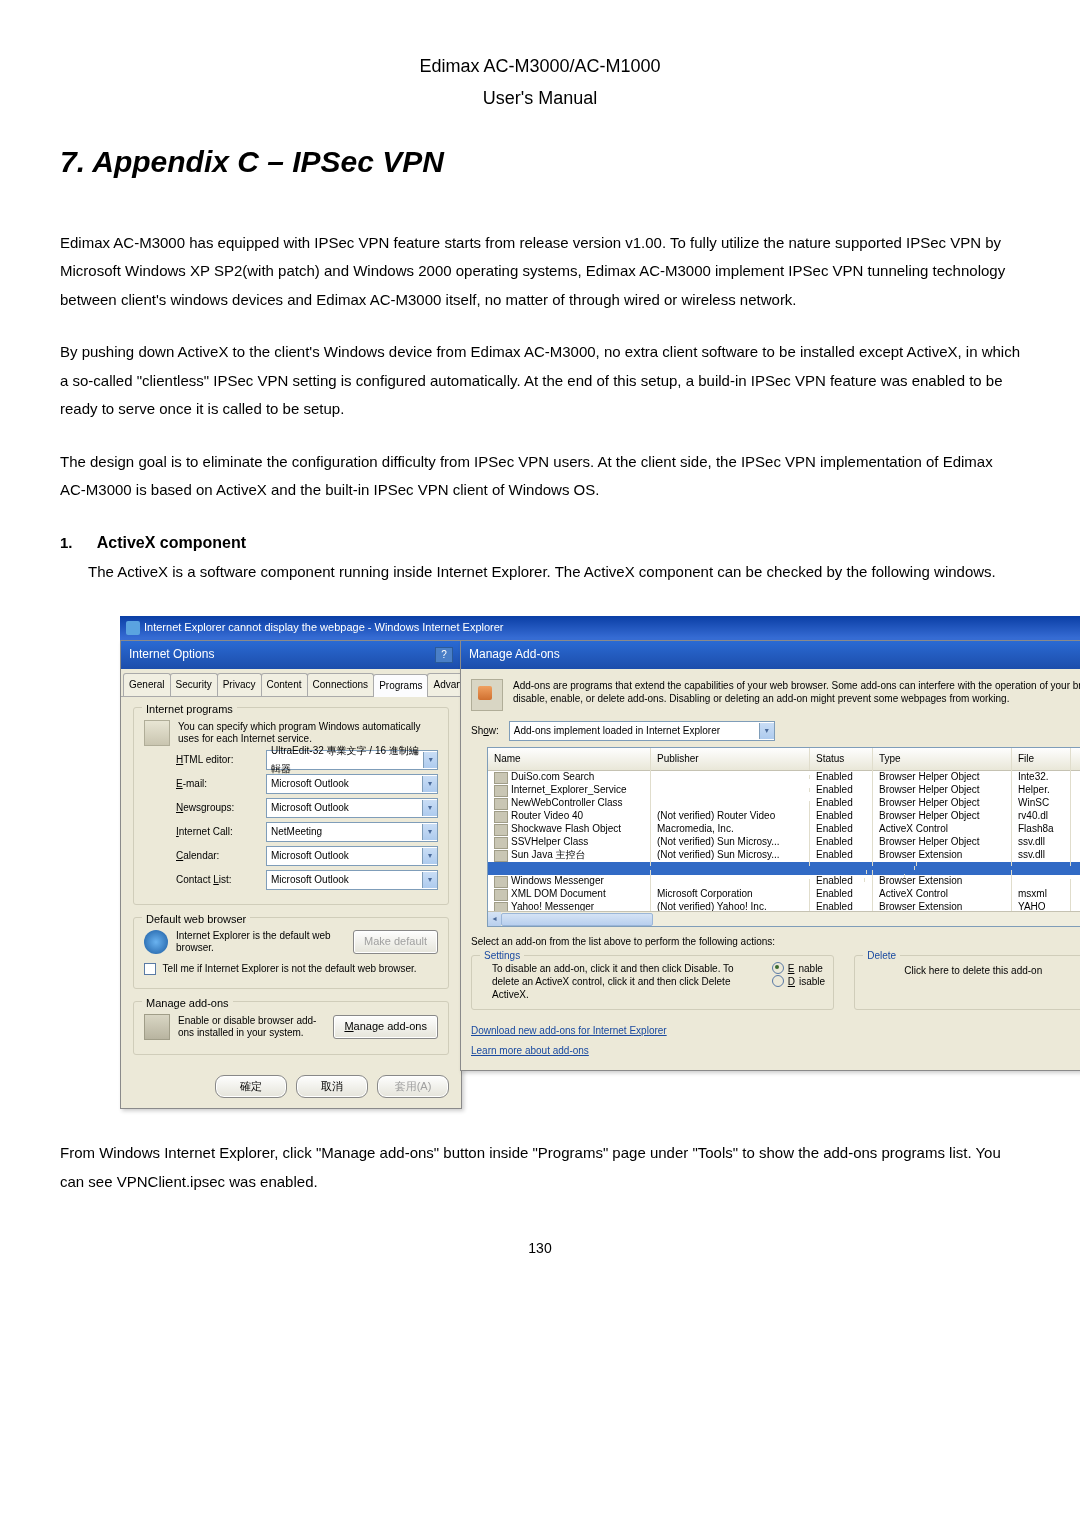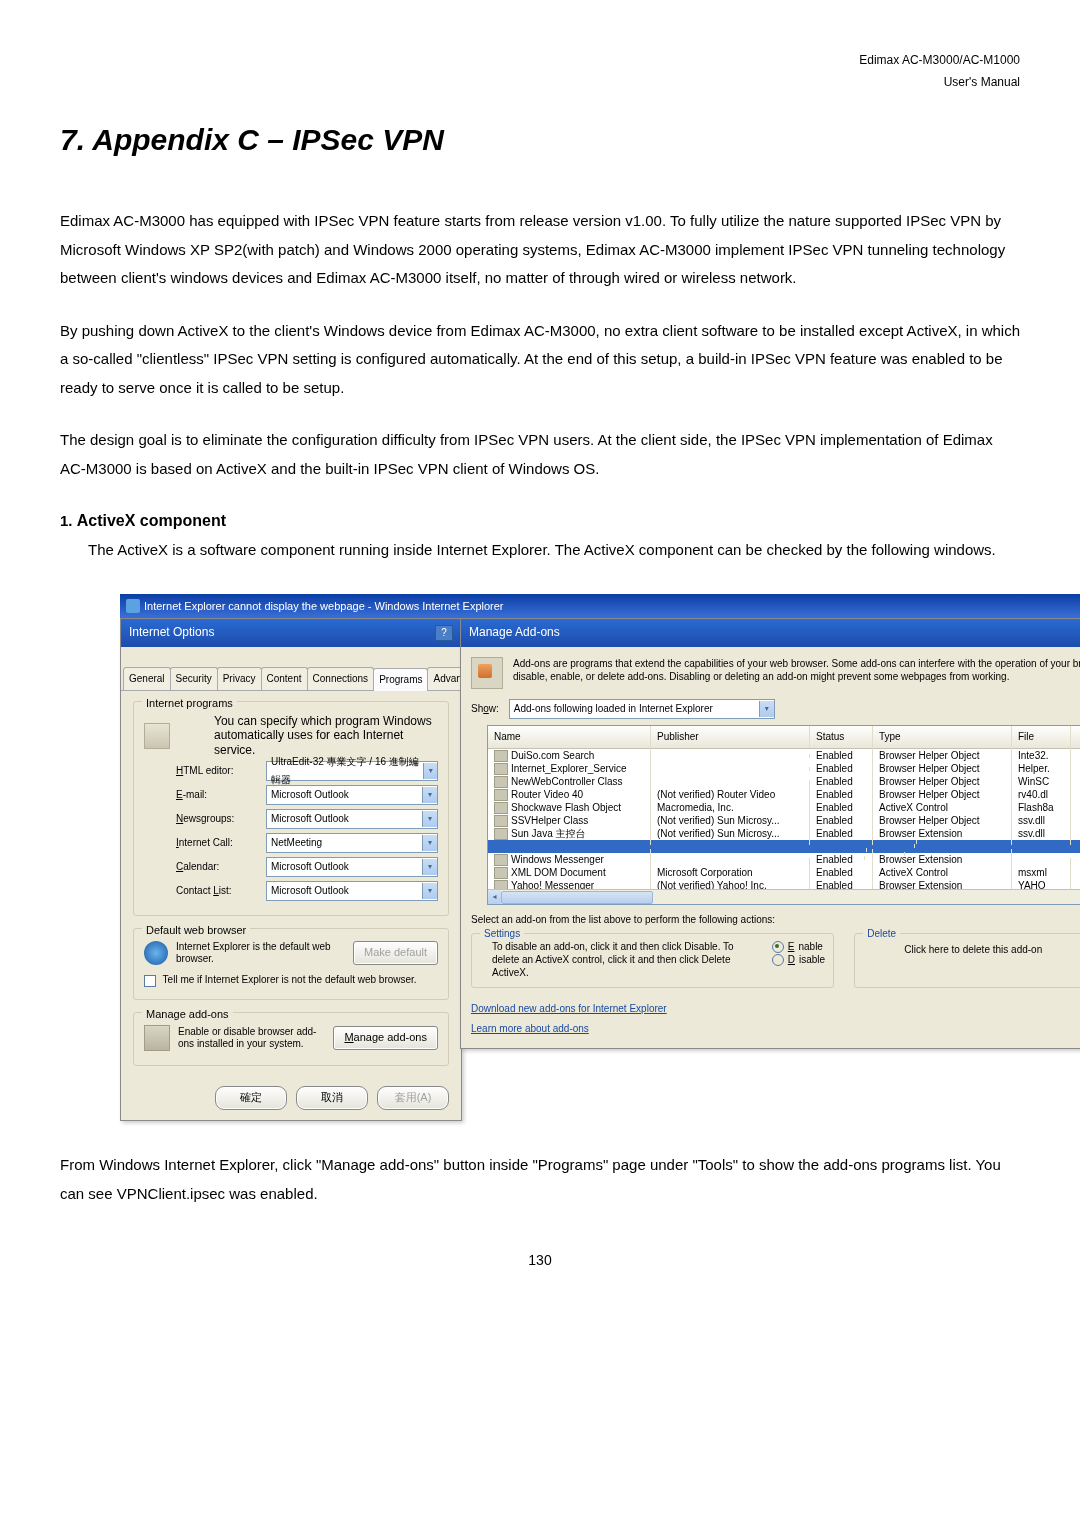--- a/index.html
+++ b/index.html
@@ -14,8 +14,8 @@
     line-height: 1.8;
   }
   .header-right {
-    text-align: right;
-    font-size: 12px;
+    text-align: center;
+    font-size: 18px;
     margin-bottom: 20px;
   }
   h1 {

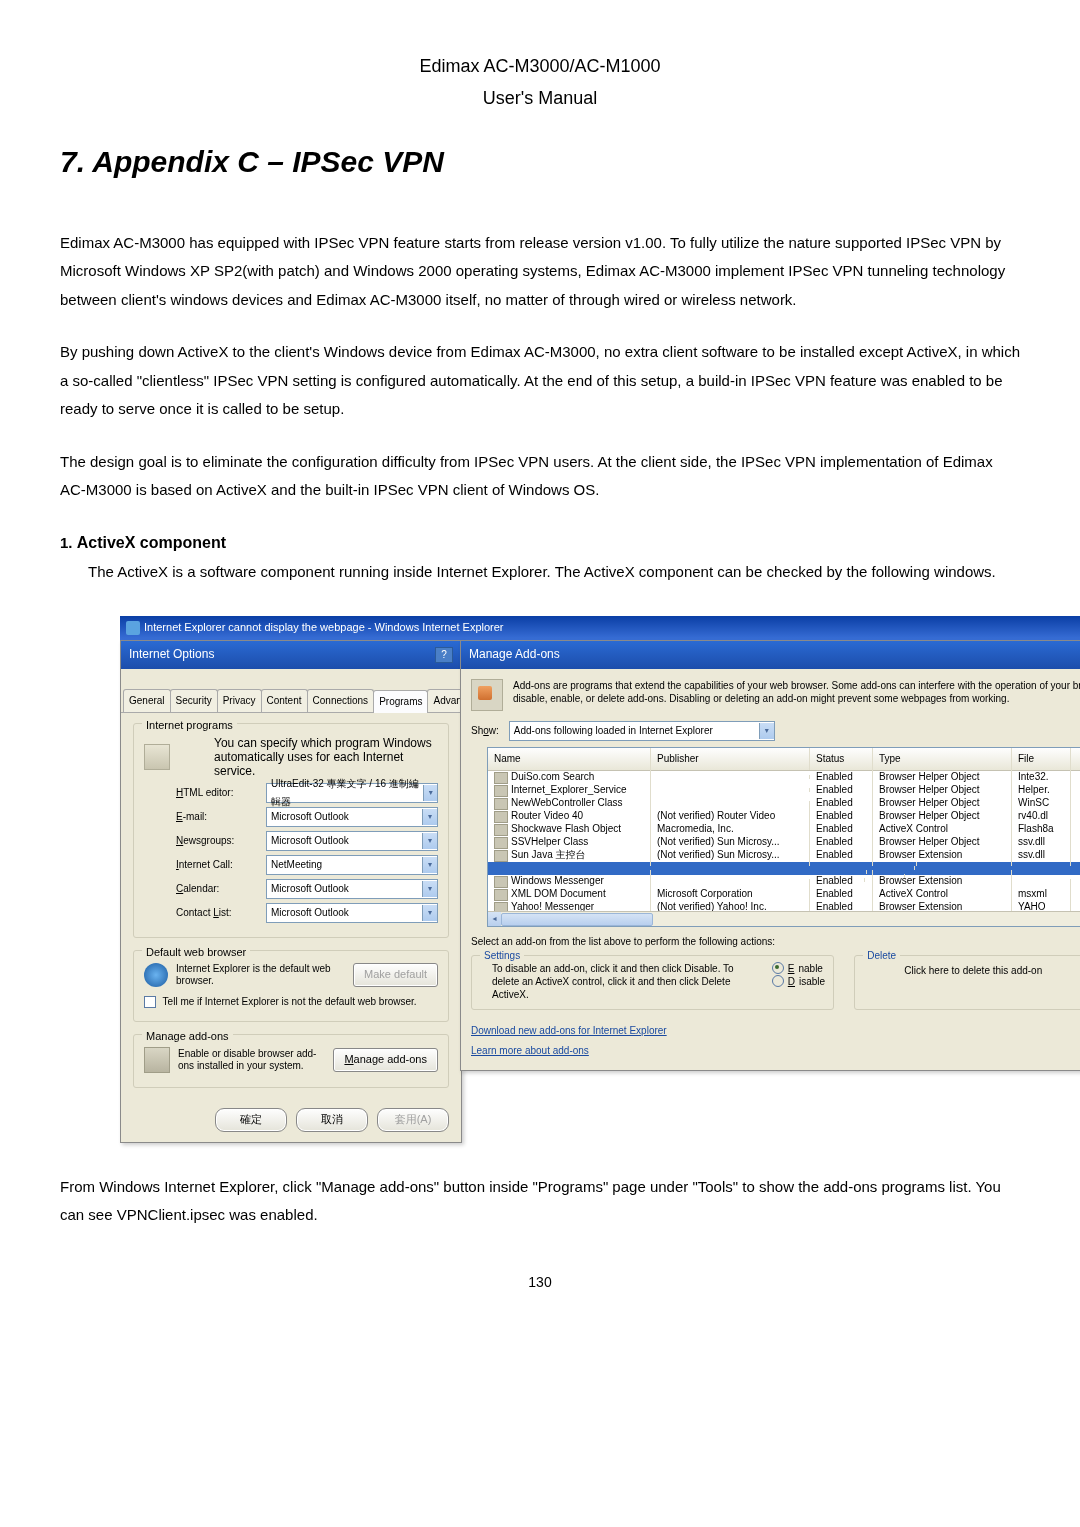--- a/index.html
+++ b/index.html
@@ -37,7 +37,7 @@
   .section-title {
     font-weight: bold;
     font-size: 16px;
-    margin-left: 0;
+    margin-left: 20px;
   }
   .sub-body {
     margin-left: 28px;

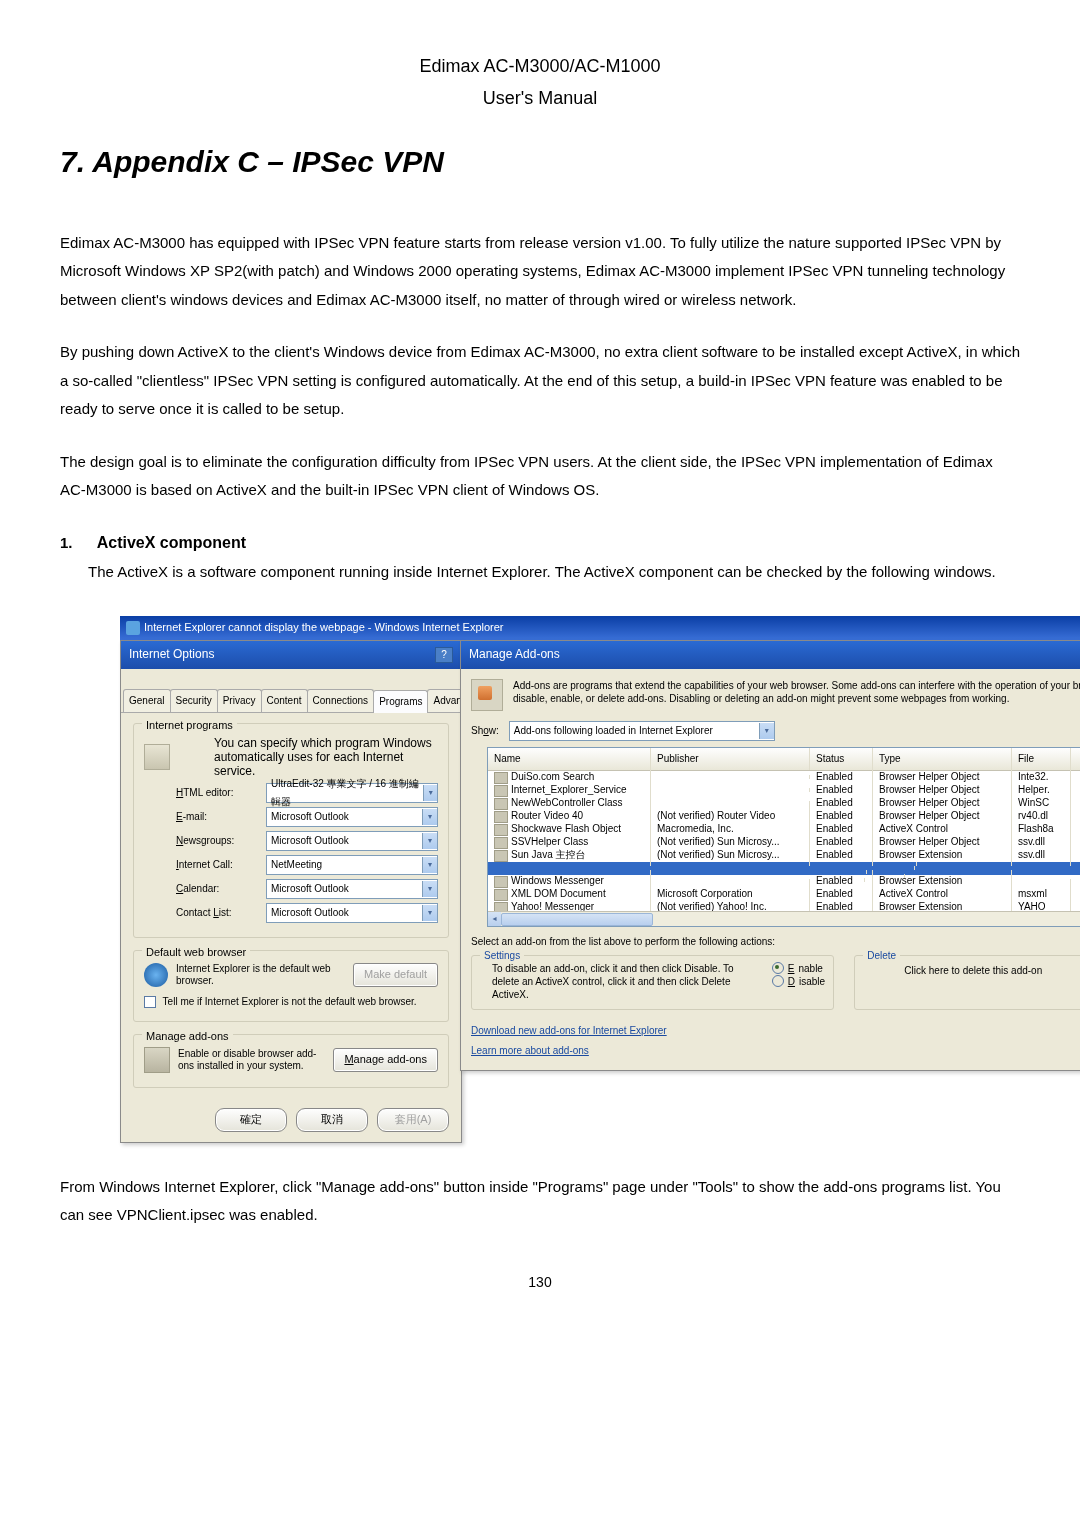--- a/index.html
+++ b/index.html
@@ -88,7 +88,7 @@
   }
   .tabs {
     display: flex;
-    padding: 20px 2px 0 2px;
+    padding: 4px 2px 0 2px;
     gap: 0;
     border-bottom: 1px solid #aaa;
     font-size: 10px;

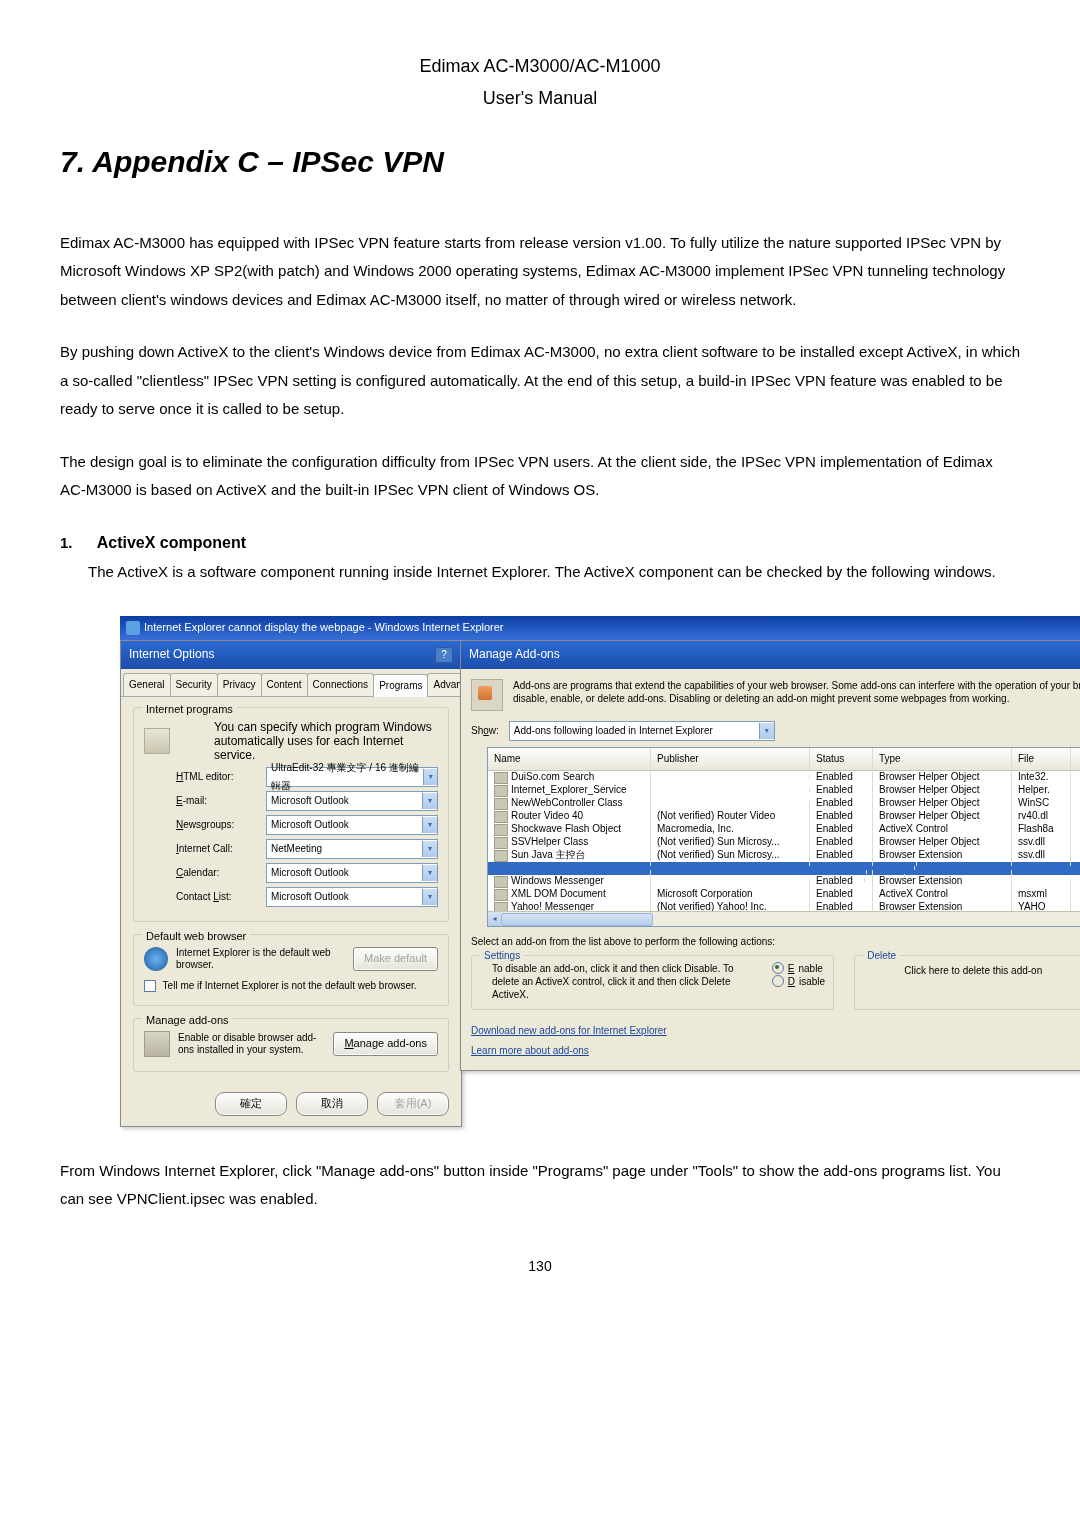--- a/index.html
+++ b/index.html
@@ -328,7 +328,7 @@
           <span class="leg">Internet programs</span>
           <div class="io-row">
             <span class="icon" style="background:linear-gradient(#e8e5d4,#c9c5b0);border:1px solid #b0ad98;"></span>
-            <span style="font-size:12px;line-height:1.2;margin-left:36px;">You can specify which program Windows automatically uses for each Internet service.</span>
+            <span style="font-size:10px;line-height:1.2;">You can specify which program Windows automatically uses for each Internet service.</span>
           </div>
           <div id="io-rows">
               <div class="io-row" style="margin-left: 32px;">

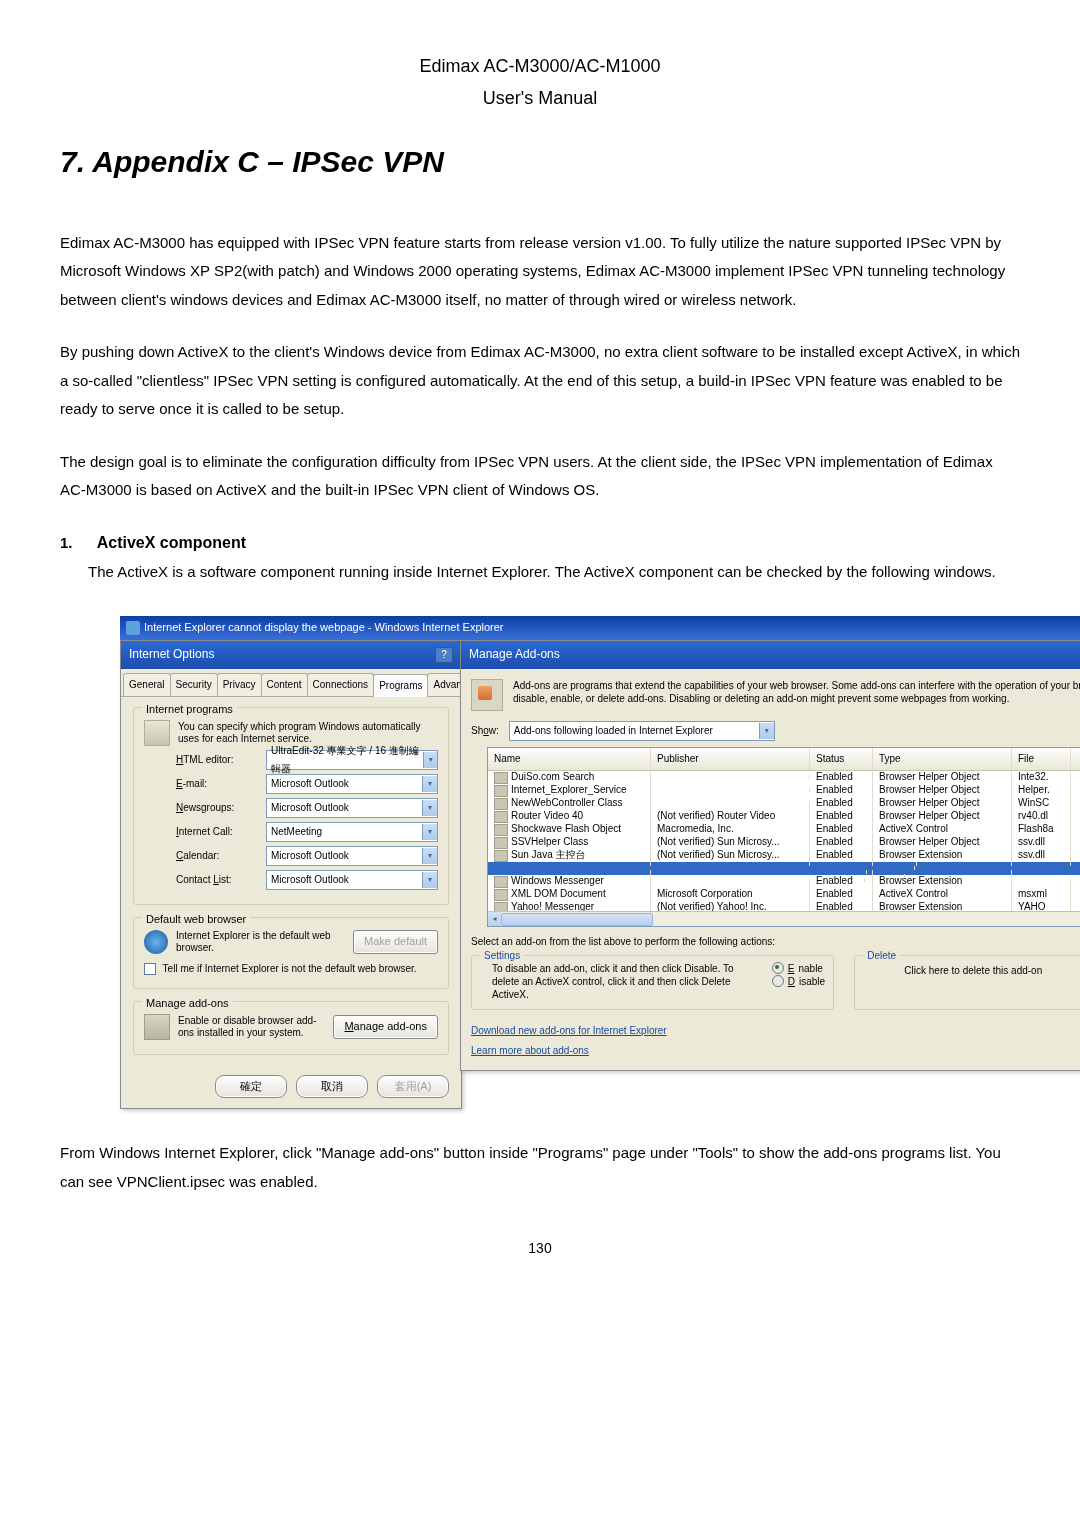--- a/index.html
+++ b/index.html
@@ -416,7 +416,7 @@
         <div class="ma-show">
           <span>Sh<u class="shortcut">o</u>w:</span>
           <span class="dd">
-            <span>Add-ons following loaded in Internet Explorer</span>
+            <span>Add-ons implement loaded in Internet Explorer</span>
             <span class="arrow">▾</span>
           </span>
         </div>

